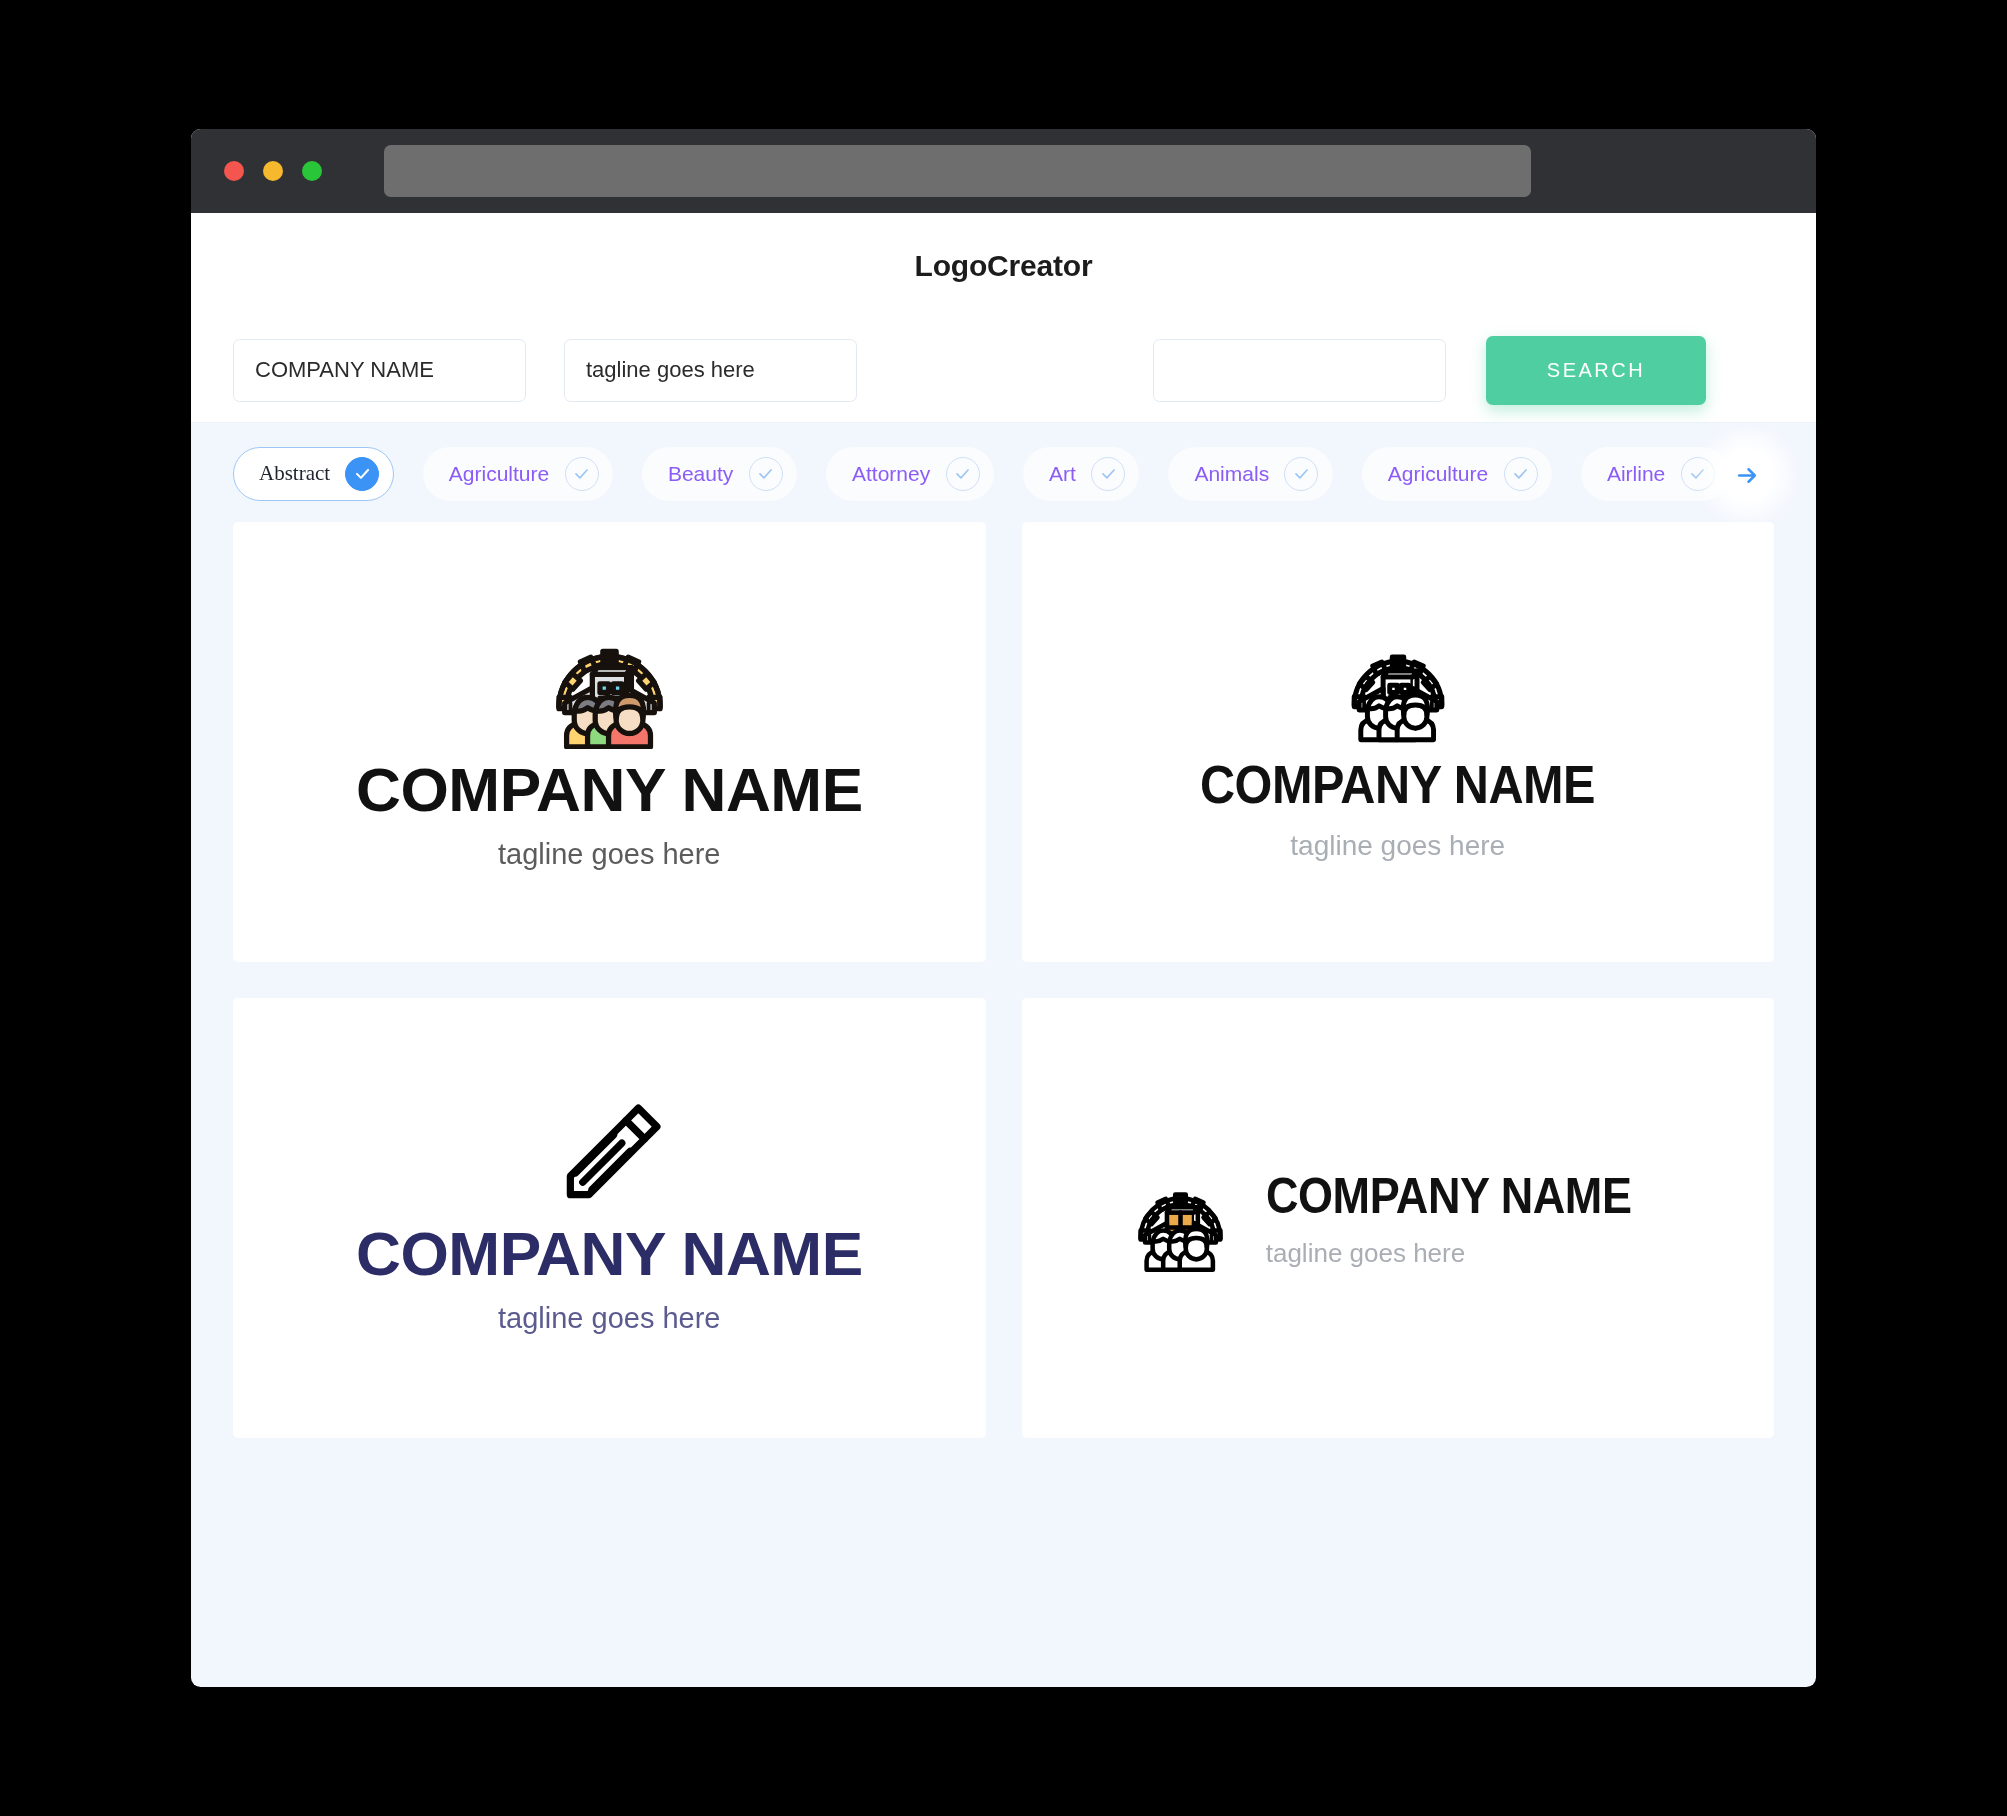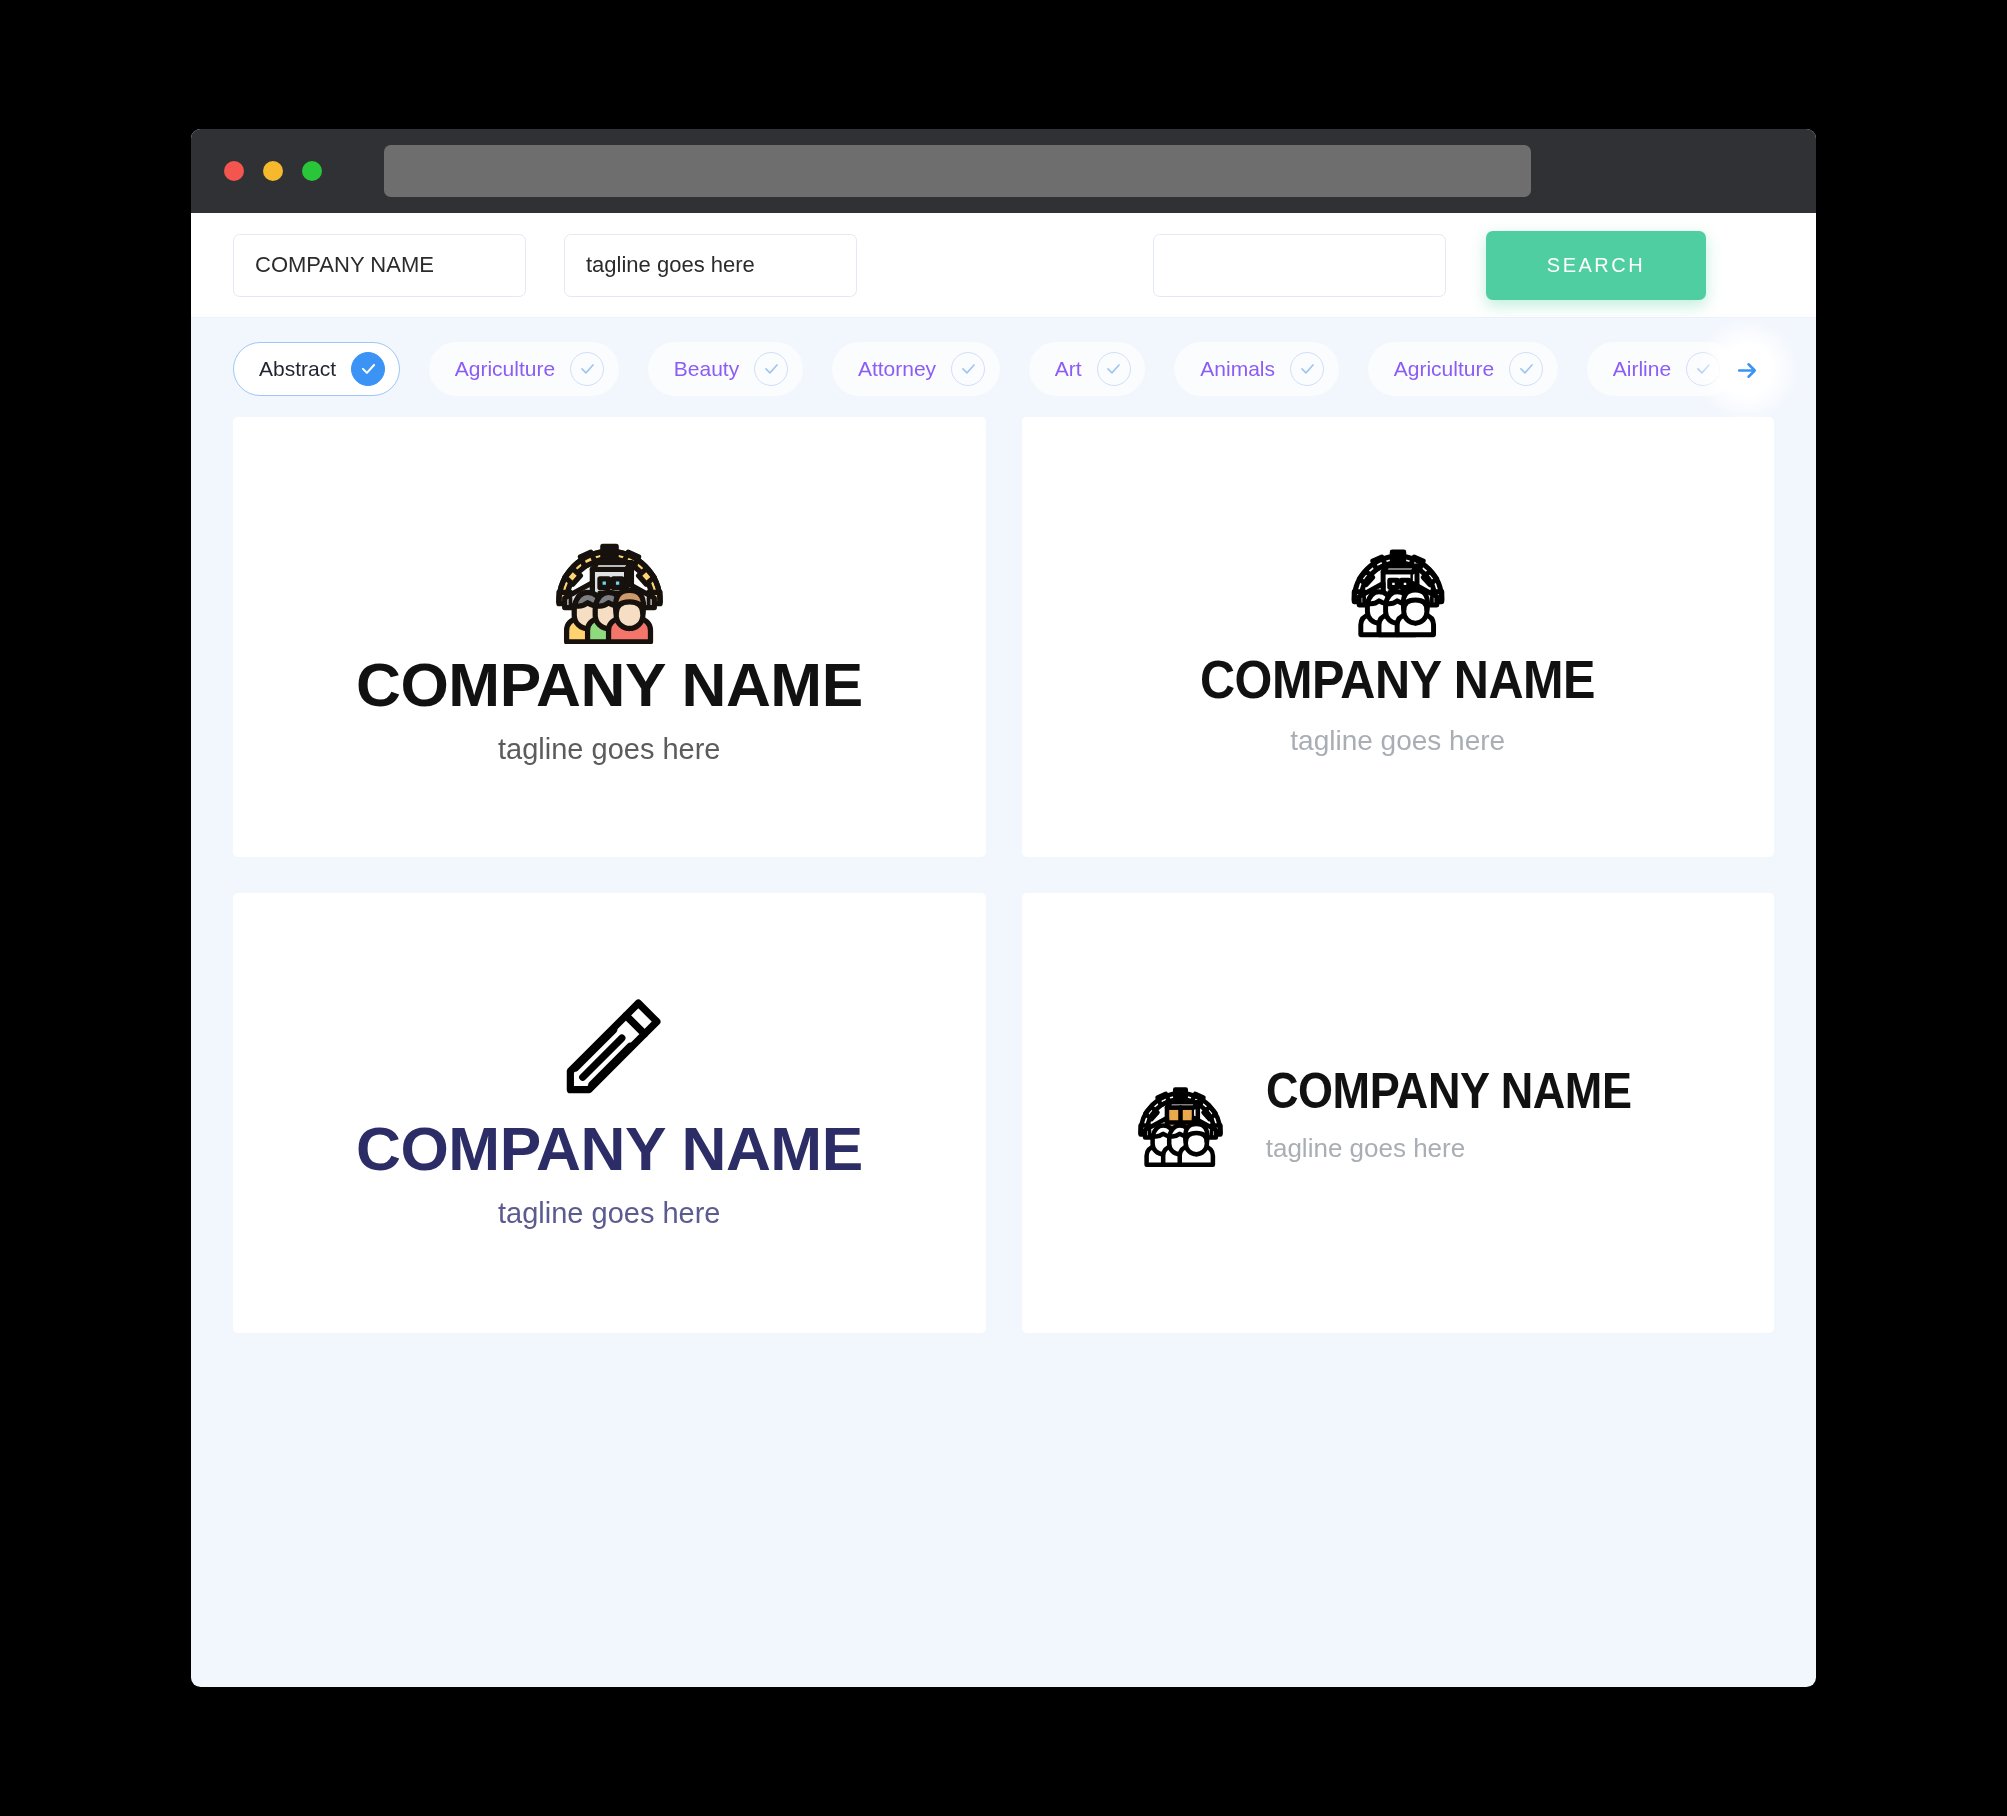--- a/index.html
+++ b/index.html
@@ -212,6 +212,9 @@
     <div class="urlbar"></div>
   </div>
 
+  <div class="app-header">
+    <div class="brand">LogoCreator</div>
+  </div>
 
   <div class="searchbar">
     <input class="field f-name" value="COMPANY NAME" style="">

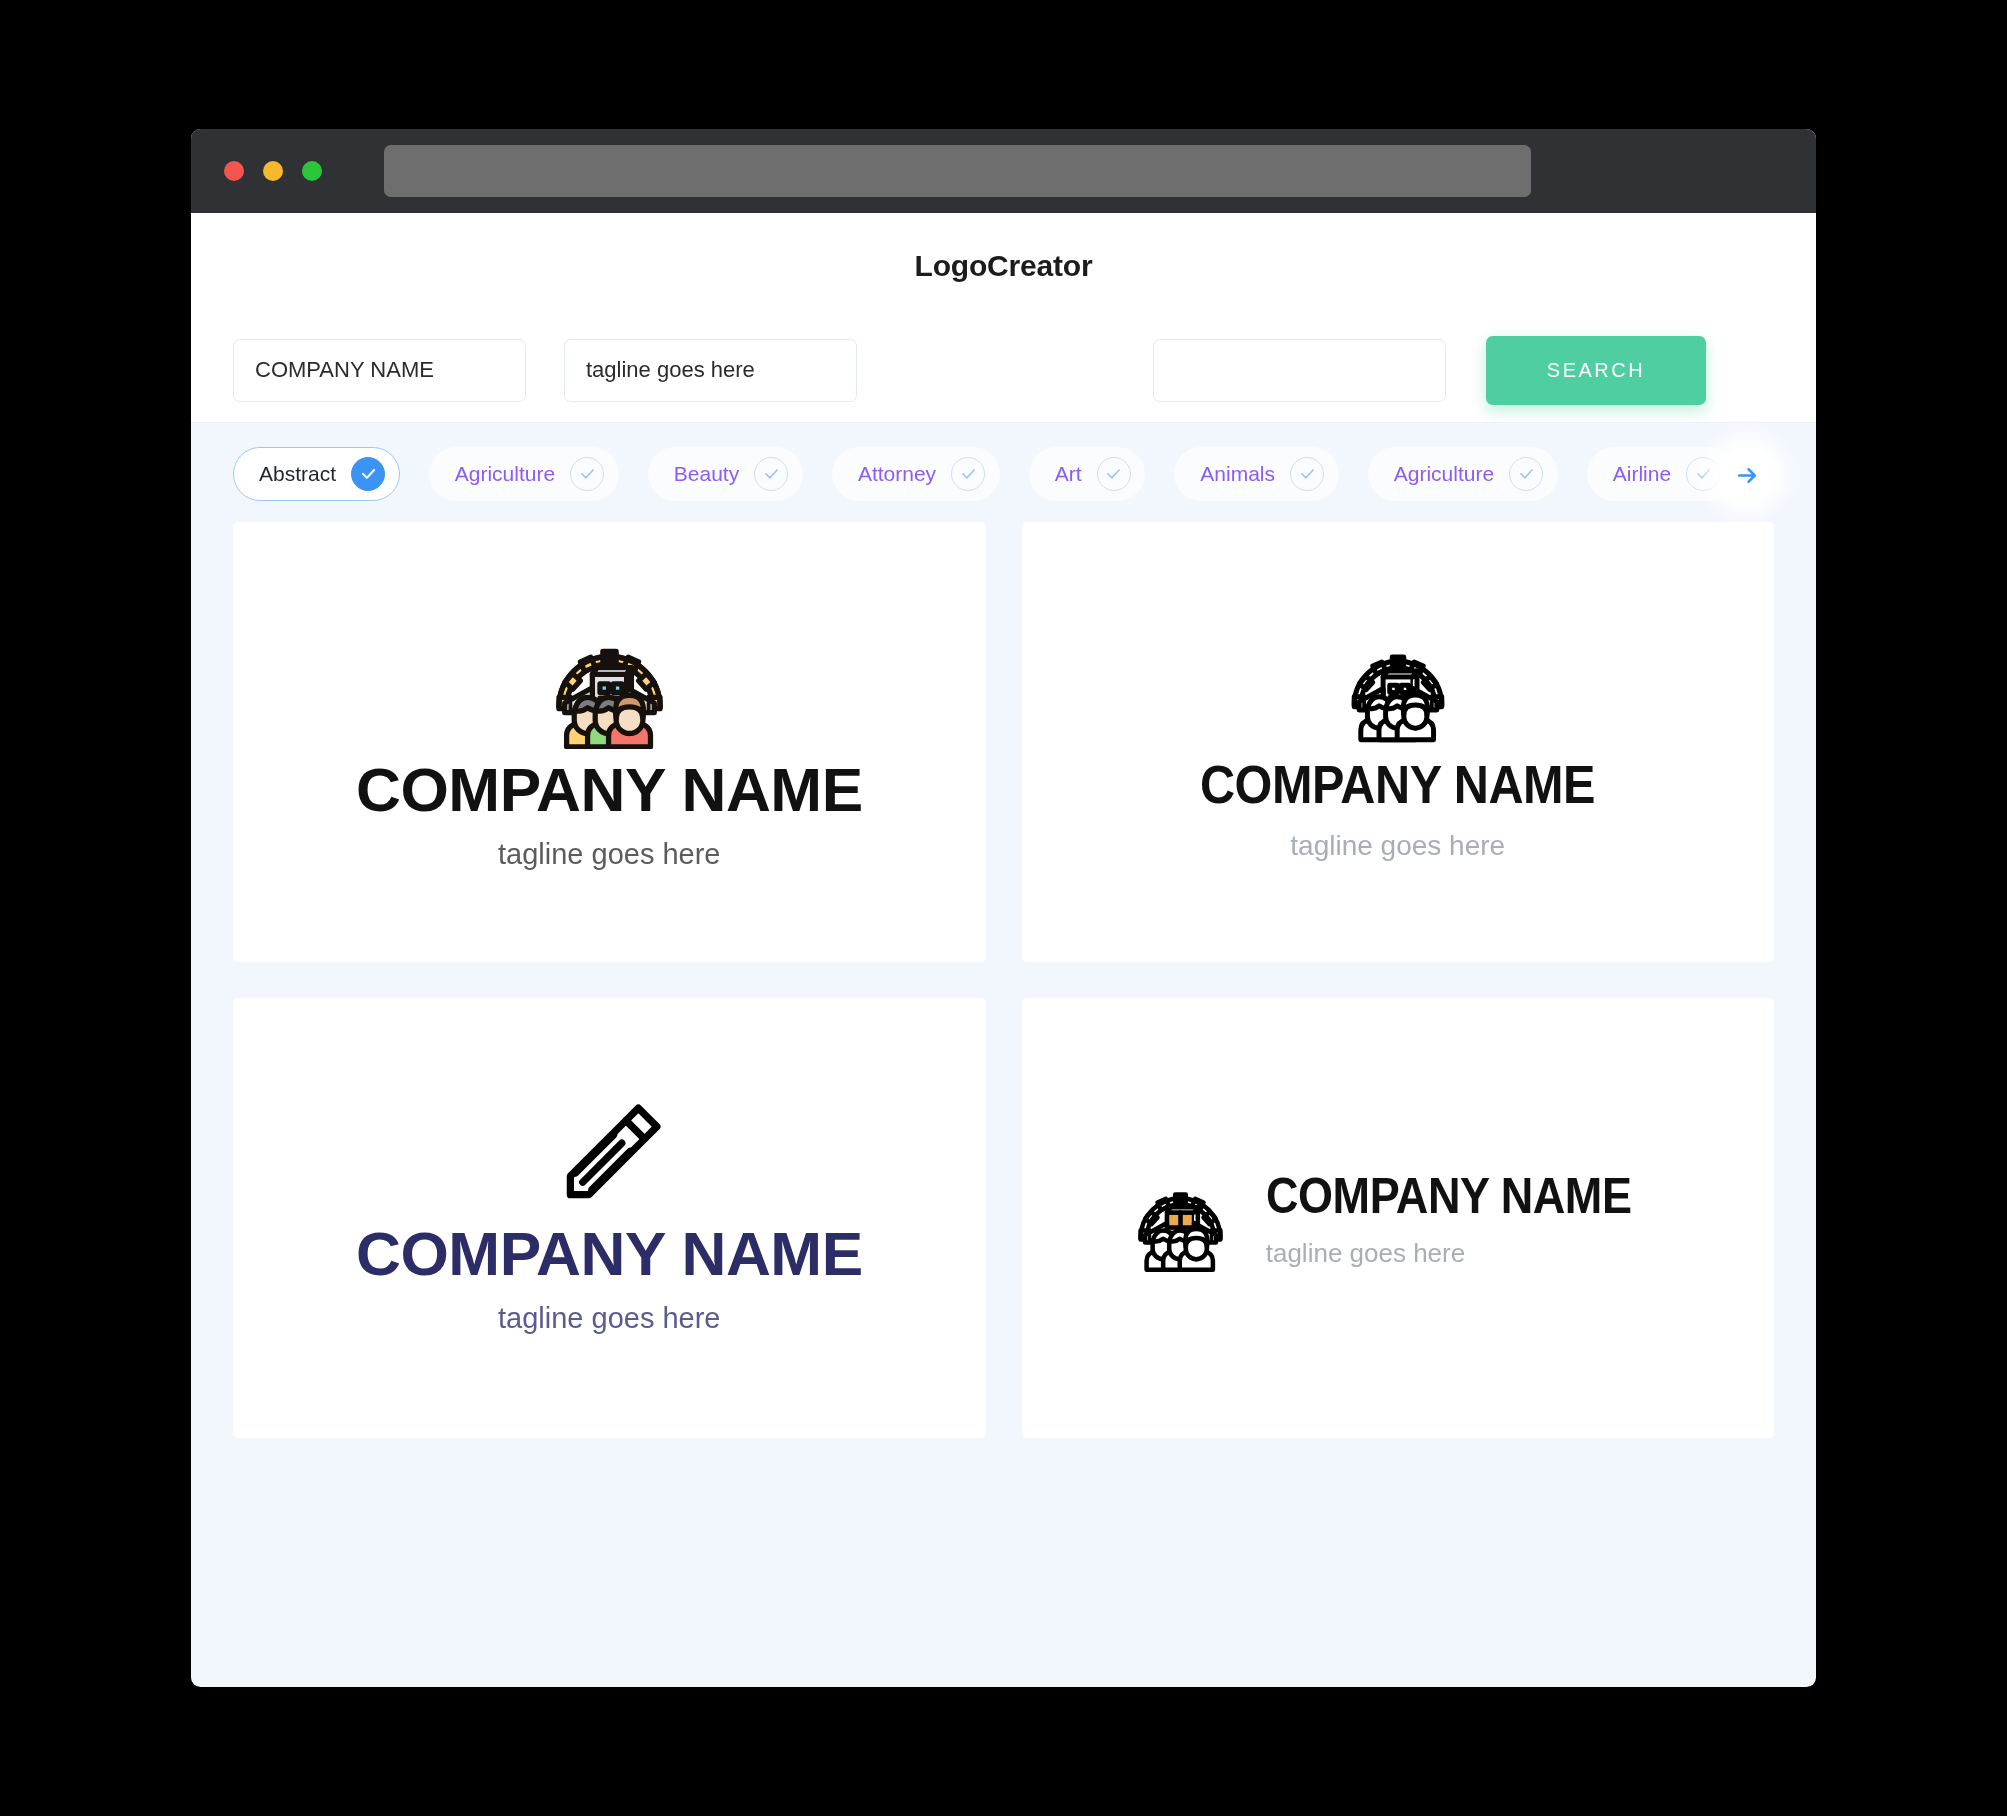--- a/index.html
+++ b/index.html
@@ -132,6 +132,7 @@
   .chip.active {
     background: #ffffff;
     border: 1.5px solid #9ec7f5;
+    font-family: Liberation Serif, serif;
   }
   .chip.active .label { color: #1f2430; }
   .chip.active .check {

